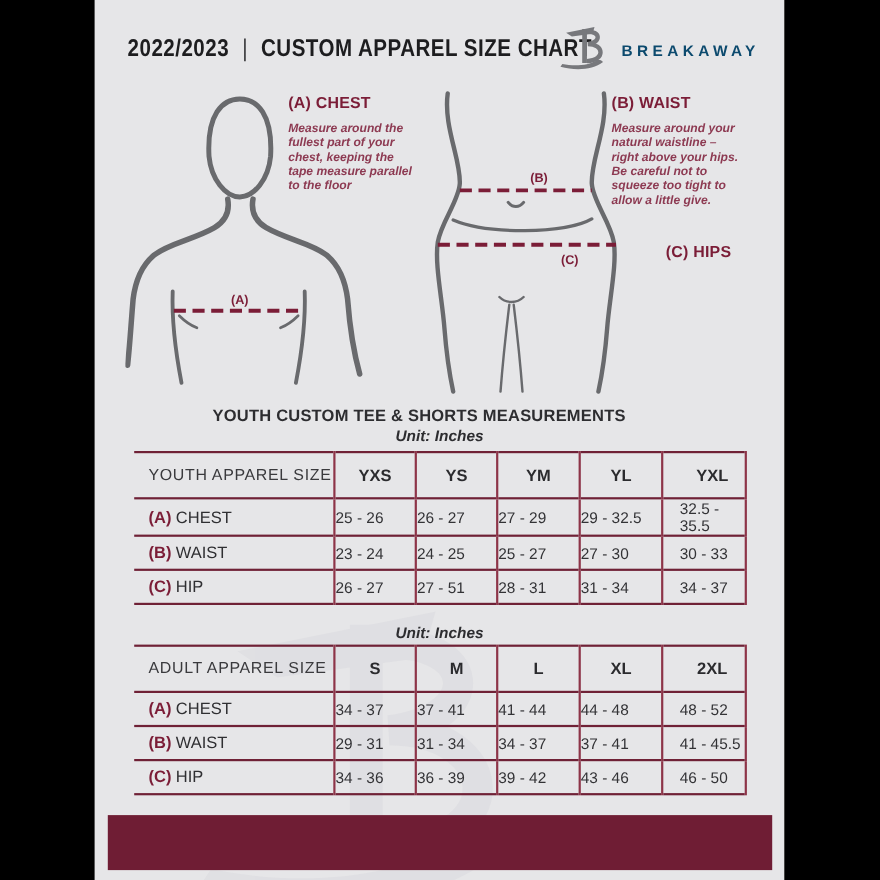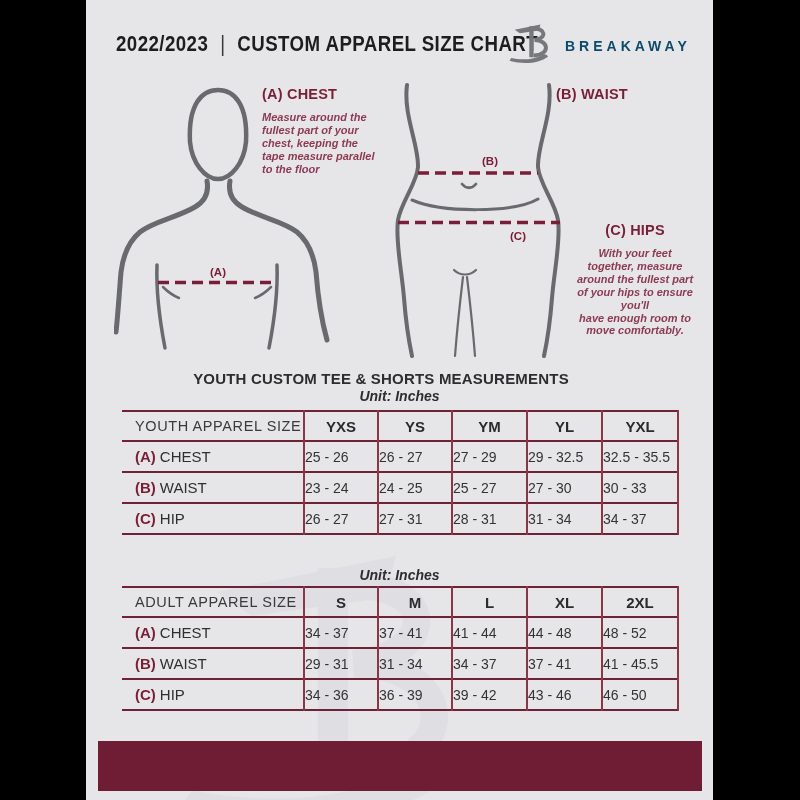--- a/index.html
+++ b/index.html
@@ -134,6 +134,12 @@
     </div>
     <div class="guide guide-b">
       <h3>(B) WAIST</h3>
+      <p>Measure around your
+natural waistline –
+right above your hips.
+Be careful not to
+squeeze too tight to
+allow a little give.</p>
     </div>
     <div class="guide guide-c">
       <h3>(C) HIPS</h3>

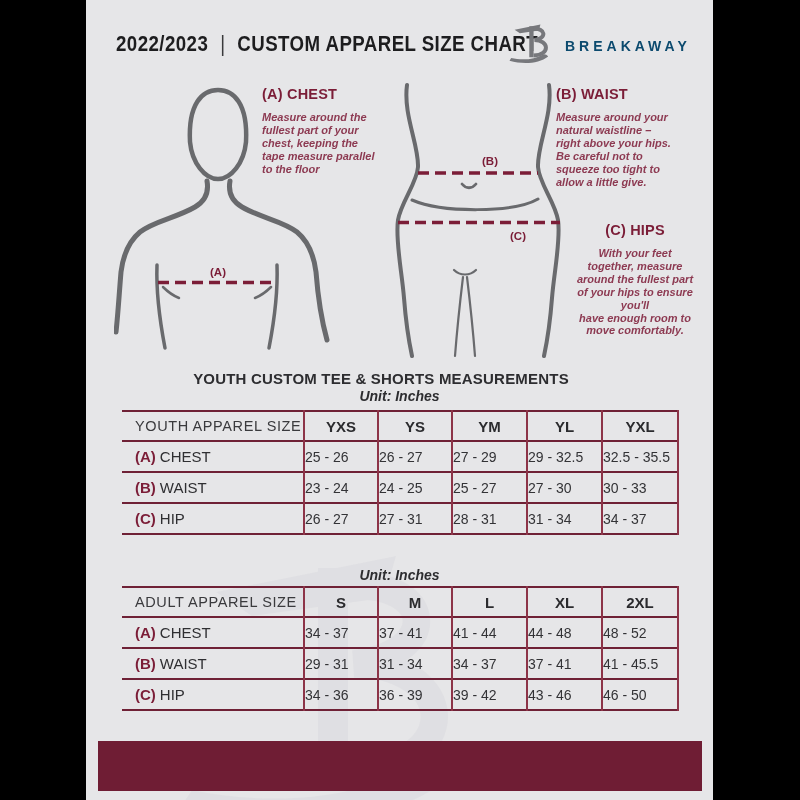--- a/index.html
+++ b/index.html
@@ -143,13 +143,6 @@
     </div>
     <div class="guide guide-c">
       <h3>(C) HIPS</h3>
-      <p>With your feet
-together, measure
-around the fullest part
-of your hips to ensure
-you'll
-have enough room to
-move comfortably.</p>
     </div>
 
     <div class="section-title" style="top:370px">YOUTH CUSTOM TEE &amp; SHORTS MEASUREMENTS</div>

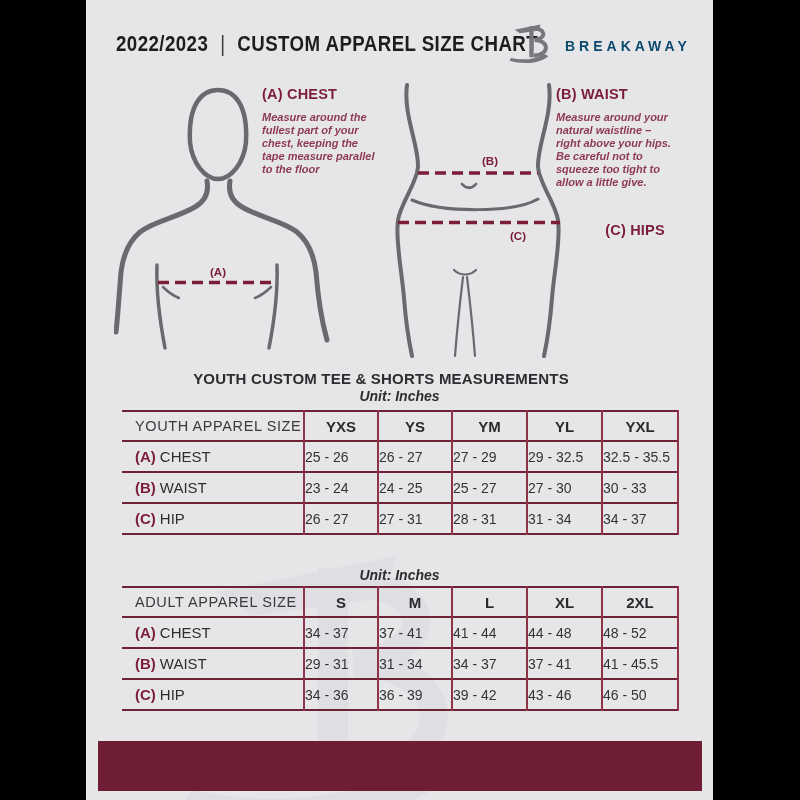--- a/index.html
+++ b/index.html
@@ -53,7 +53,7 @@
   
   table.size-table{position:absolute;left:36px;width:556px;border-collapse:collapse;table-layout:fixed;}
   table.size-table tr{height:31px;}
-  table.size-table thead tr{height:30px;border-top:2px solid var(--hrule);border-bottom:2px solid var(--hrule);}
+  table.size-table thead tr{height:42px;border-top:2px solid var(--hrule);border-bottom:2px solid var(--hrule);}
   table.size-table tbody tr{border-bottom:2px solid var(--hrule);}
   td,th{vertical-align:middle;}
   th.label-col{text-align:left;padding-left:13px;font-size:14.5px;font-weight:400;color:#3a3a3d;letter-spacing:.6px;}

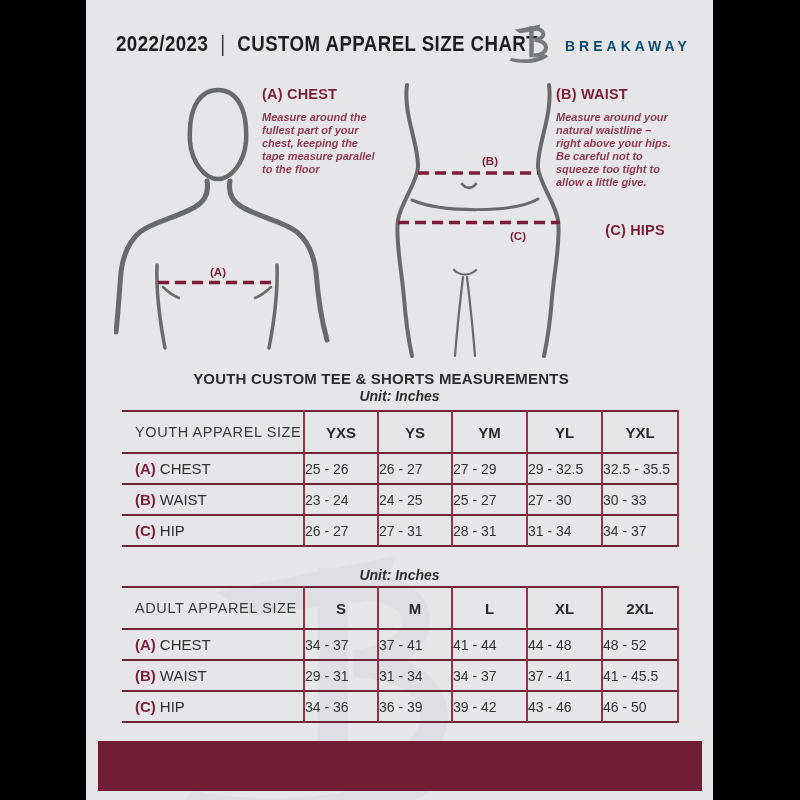--- a/index.html
+++ b/index.html
@@ -58,7 +58,7 @@
   td,th{vertical-align:middle;}
   th.label-col{text-align:left;padding-left:13px;font-size:14.5px;font-weight:400;color:#3a3a3d;letter-spacing:.6px;}
   th.size-col{font-size:15px;font-weight:700;color:var(--ink);text-align:center;border-left:2px solid var(--vrule);}
-  th.size-col:last-child,td.val:last-child{border-right:2px solid var(--vrule);}
+  th.size-col:last-child,td.val:last-child{border-right:2px solid var(--vrule);padding-left:15px;}
   td.row-label{text-align:left;padding-left:13px;font-size:15px;color:#2f2f32;white-space:nowrap;}
   td.row-label .pfx{color:var(--heading-maroon);font-weight:700;margin-right:4px;}
   td.val{font-size:14px;color:#333336;text-align:left;border-left:2px solid var(--vrule);}

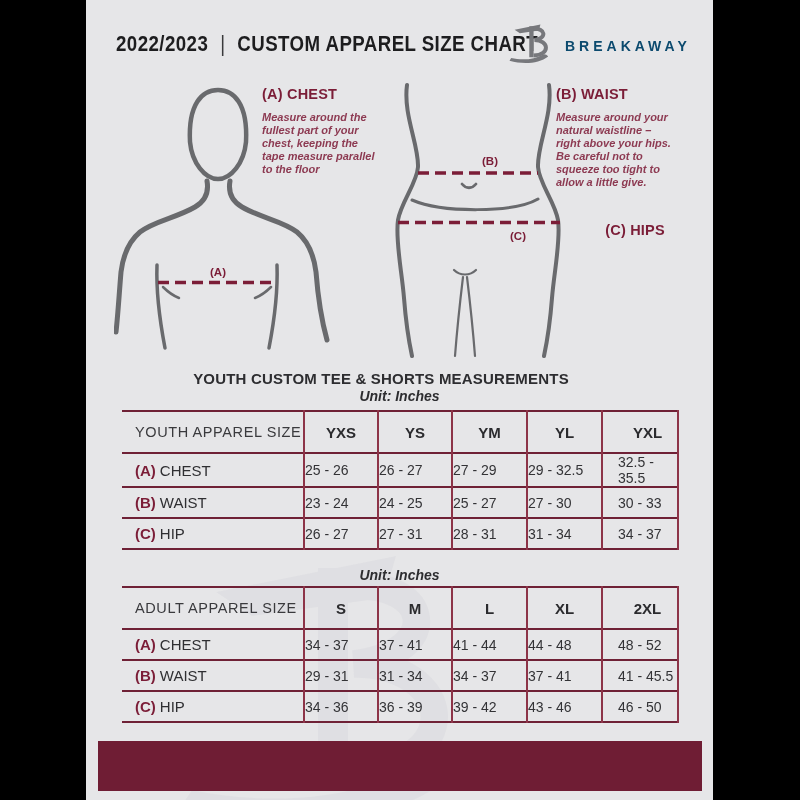--- a/index.html
+++ b/index.html
@@ -187,7 +187,7 @@
         <tr>
           <td class="row-label"><span class="pfx">(C)</span><span>HIP</span></td>
           <td class="val">26 - 27</td>
-          <td class="val">27 - 31</td>
+          <td class="val">27 - 51</td>
           <td class="val">28 - 31</td>
           <td class="val">31 - 34</td>
           <td class="val">34 - 37</td>

